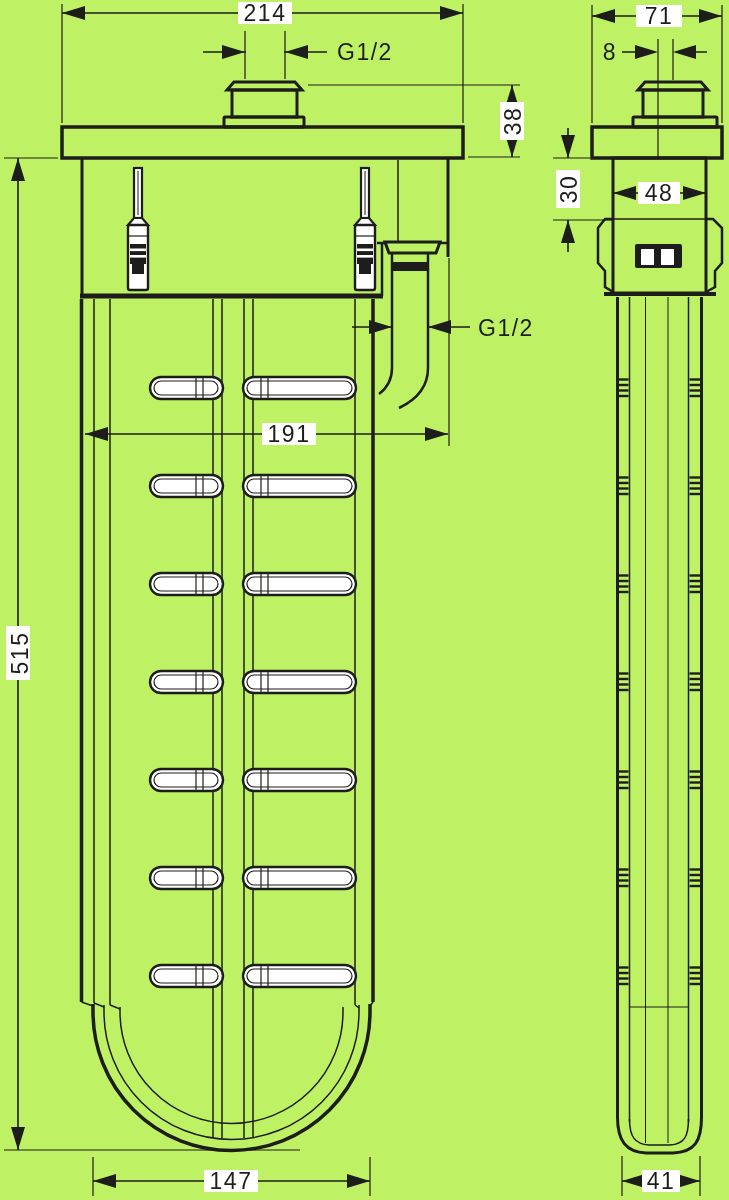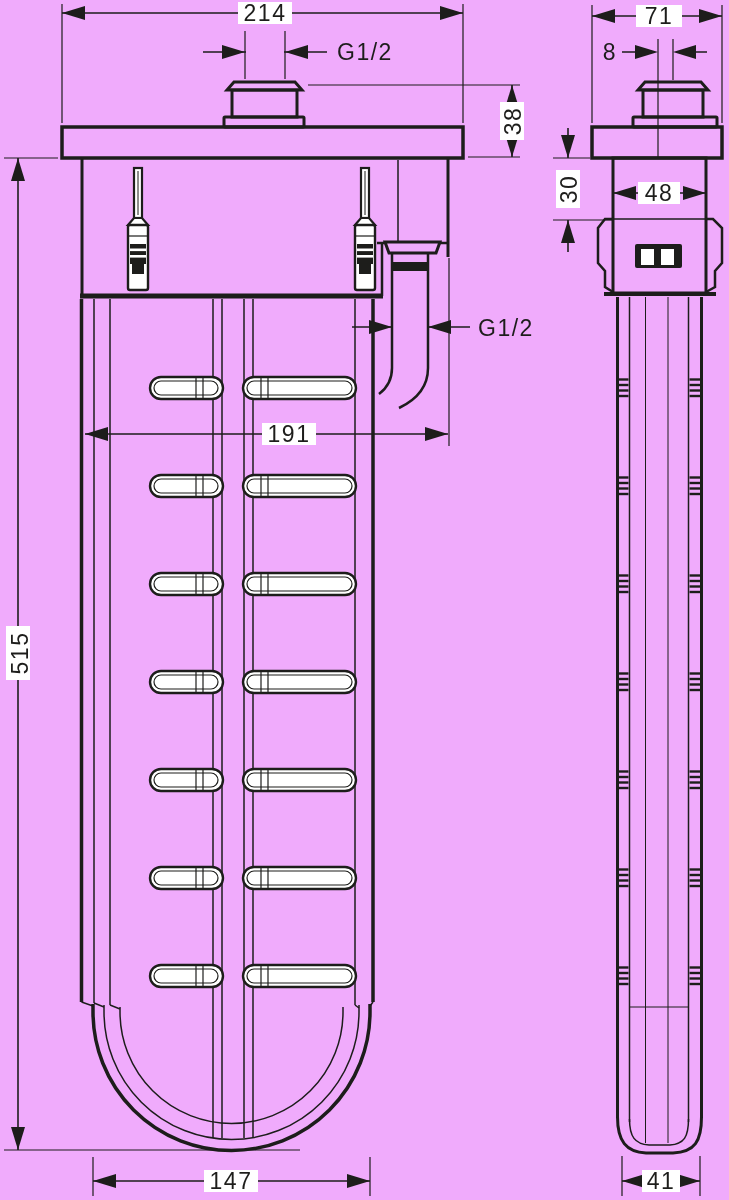--- a/index.html
+++ b/index.html
@@ -3,7 +3,7 @@
 <meta charset="utf-8">
 <style>
   html,body{margin:0;padding:0;background:#ffffff;}
-  .stage{width:729px;height:1200px;position:relative;background:#f0abfc;overflow:hidden;}
+  .stage{width:729px;height:1200px;position:relative;background:#bef264;overflow:hidden;}
   svg{display:block;}
   .ln{stroke:#1d1d1b;fill:none;}
   .dim-text{font-family:"Liberation Sans",sans-serif;font-size:23px;letter-spacing:1.5px;fill:#1d1d1b;}

